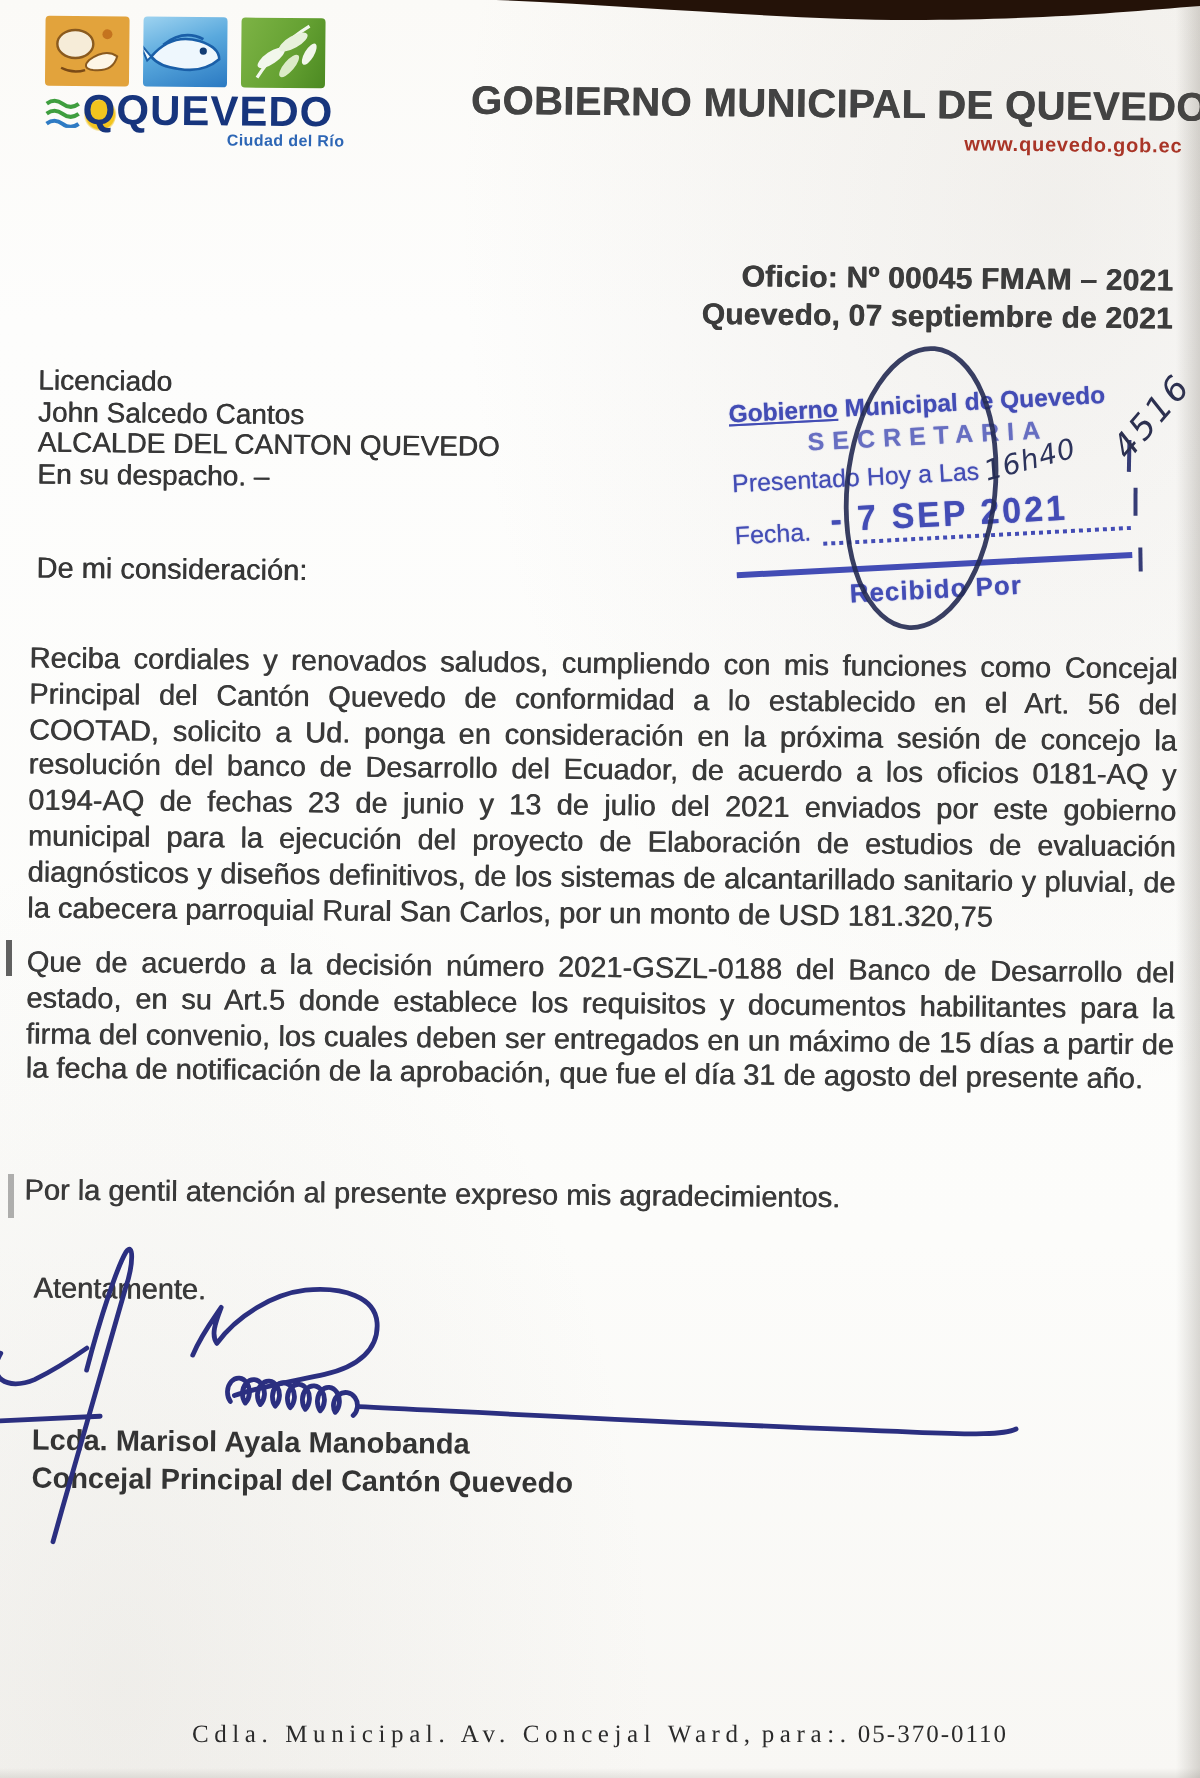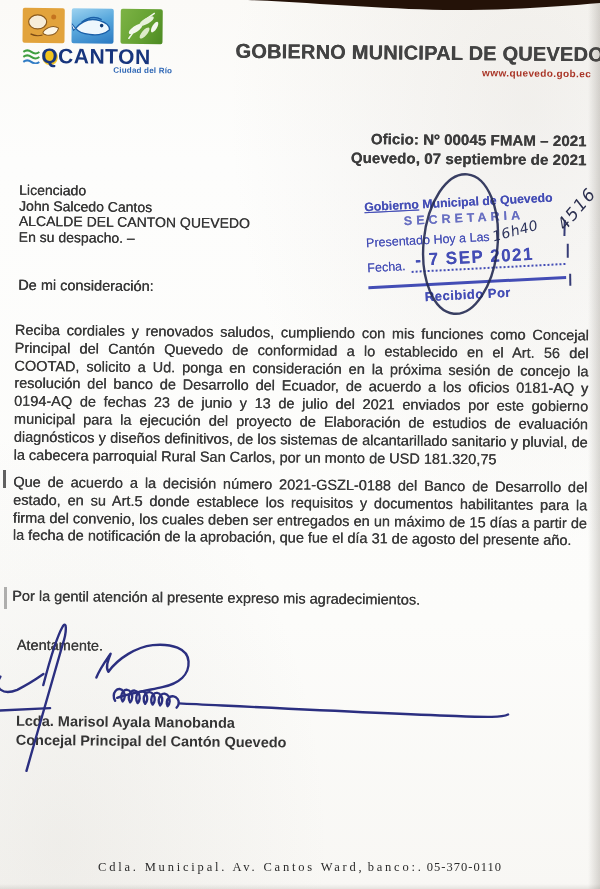--- a/index.html
+++ b/index.html
@@ -134,7 +134,7 @@
           <path d="M1,9 q4,-3 8,0 q4,3 8,0" stroke="#3f9e3f" stroke-width="2" fill="none"></path>
           <path d="M1,14 q4,-3 8,0 q4,3 8,0" stroke="#2f7bc4" stroke-width="2" fill="none"></path>
         </svg>
-        <span class="brand"><span class="qfirst">Q</span><span>CANTON</span></span>
+        <span class="brand"><span class="qfirst">Q</span><span>QUEVEDO</span></span>
       </div>
       <div class="tagline">Ciudad del Río</div>
     </div>

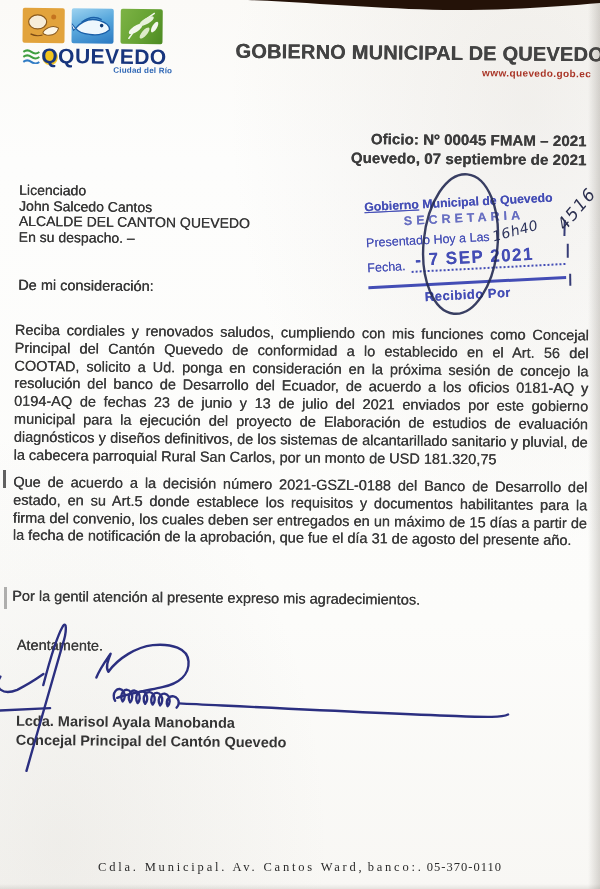--- a/index.html
+++ b/index.html
@@ -204,7 +204,7 @@
   </div>
 
   <div class="footer">
-    <span class="addr">Cdla. Municipal. Av. Cantos Ward,</span>
+    <span class="addr">Cdla. Municipal. Av. Concejal Ward,</span>
     <span class="addr">banco:.</span>
     <span class="phone">05-370-0110</span>
   </div>

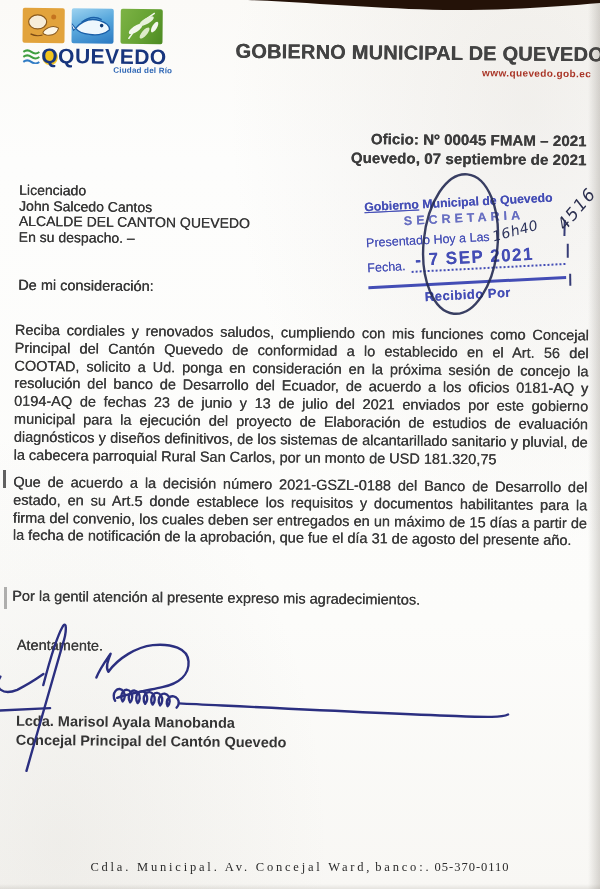--- a/index.html
+++ b/index.html
@@ -205,7 +205,7 @@
 
   <div class="footer">
     <span class="addr">Cdla. Municipal. Av. Concejal Ward,</span>
-    <span class="addr">banco:.</span>
+    <span class="addr">para:.</span>
     <span class="phone">05-370-0110</span>
   </div>
 

